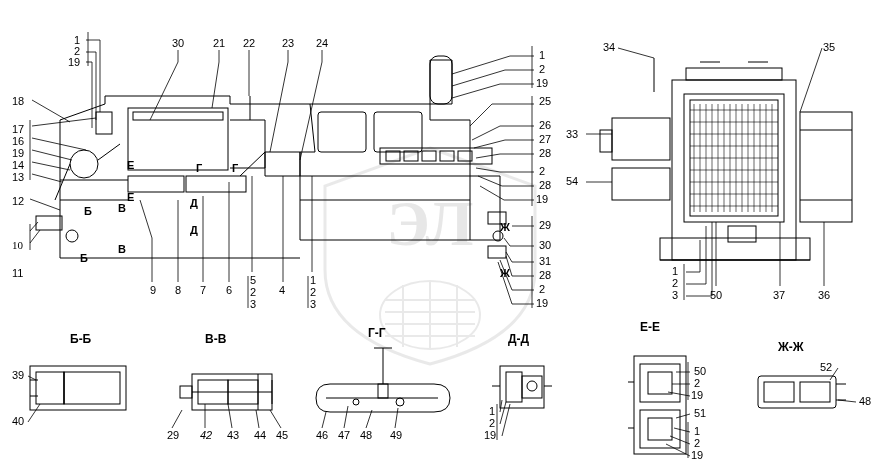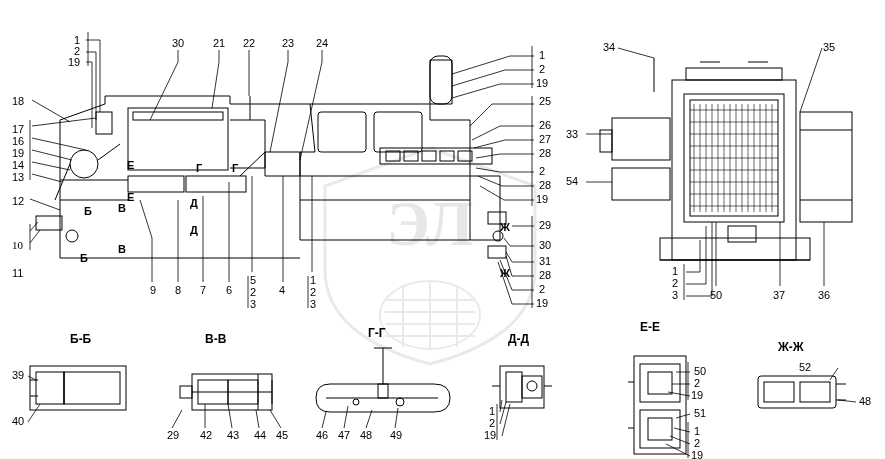--- a/index.html
+++ b/index.html
@@ -342,7 +342,7 @@
   <div class="lbl" style="left:694px;top:426px;">1</div>
   <div class="lbl" style="left:694px;top:438px;">2</div>
   <div class="lbl" style="left:691px;top:450px;">19</div>
-  <div class="lbl" style="left:799px;top:362px;text-align:right;">52</div>
+  <div class="lbl" style="left:820px;top:362px;text-align:right;">52</div>
   <div class="lbl" style="left:859px;top:396px;">48</div>
 
 </div>

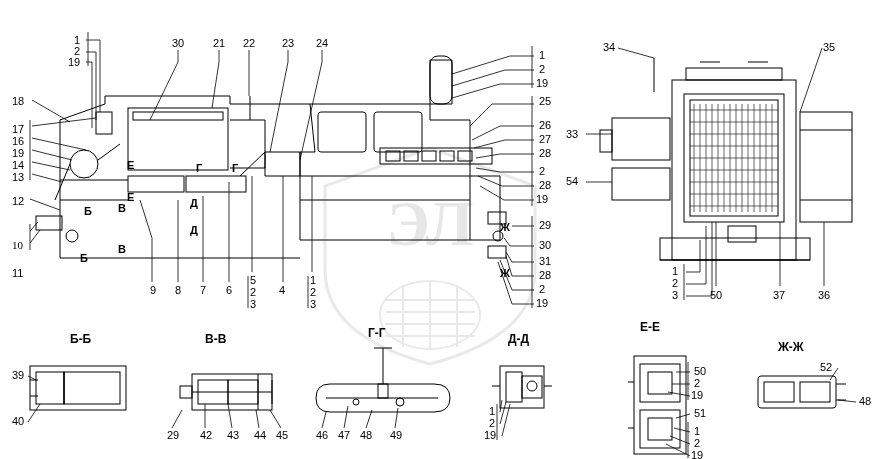--- a/index.html
+++ b/index.html
@@ -324,7 +324,7 @@
   <div class="lbl" style="left:12px;top:370px;">39</div>
   <div class="lbl" style="left:12px;top:416px;text-align:center;">40</div>
   <div class="lbl" style="left:167px;top:430px;">29</div>
-  <div class="lbl" style="left:200px;top:430px;">42</div>
+  <div class="lbl" style="left:200px;top:430px;font-style:italic;">42</div>
   <div class="lbl" style="left:227px;top:430px;">43</div>
   <div class="lbl" style="left:254px;top:430px;">44</div>
   <div class="lbl" style="left:276px;top:430px;">45</div>

